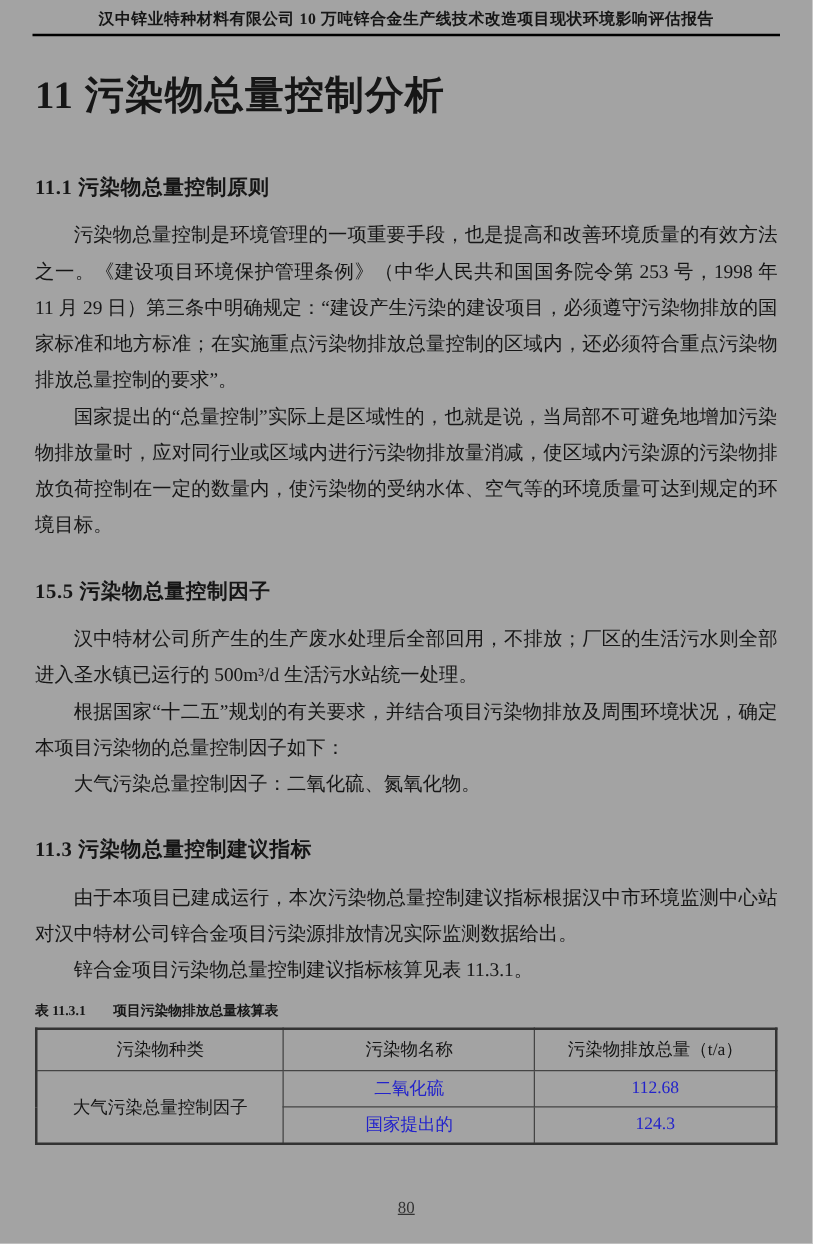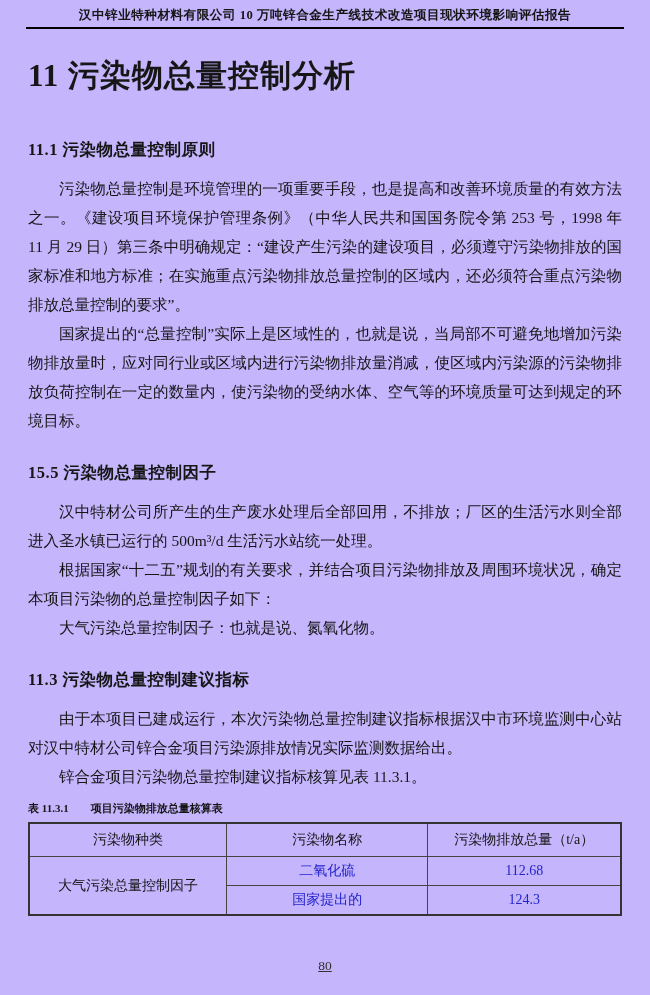--- a/index.html
+++ b/index.html
@@ -7,7 +7,7 @@
     position:relative;
     width:650px;height:995px;
     margin:0 auto;
-    background:#c4b5fd;
+    background:#a3a3a3;
     color:#161616;
     font-family:"Liberation Serif","DejaVu Serif",serif;
     overflow:hidden;

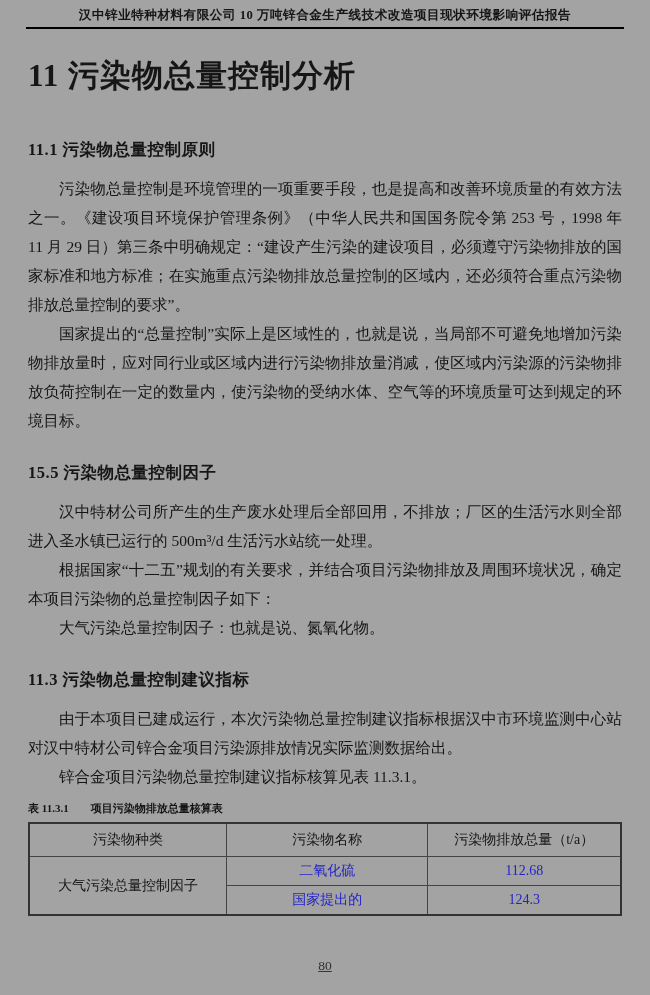--- a/index.html
+++ b/index.html
@@ -101,7 +101,7 @@
     <h2 class="section-heading">15.5 污染物总量控制因子</h2>
     <p class="body-para">汉中特材公司所产生的生产废水处理后全部回用，不排放；厂区的生活污水则全部进入圣水镇已运行的 500m³/d 生活污水站统一处理。</p>
     <p class="body-para">根据国家“十二五”规划的有关要求，并结合项目污染物排放及周围环境状况，确定本项目污染物的总量控制因子如下：</p>
-    <p class="body-para">大气污染总量控制因子：也就是说、氮氧化物。</p>
+    <p class="body-para">大气污染总量控制因子：二氧化硫、氮氧化物。</p>
 
     <h2 class="section-heading">11.3 污染物总量控制建议指标</h2>
     <p class="body-para">由于本项目已建成运行，本次污染物总量控制建议指标根据汉中市环境监测中心站对汉中特材公司锌合金项目污染源排放情况实际监测数据给出。</p>

